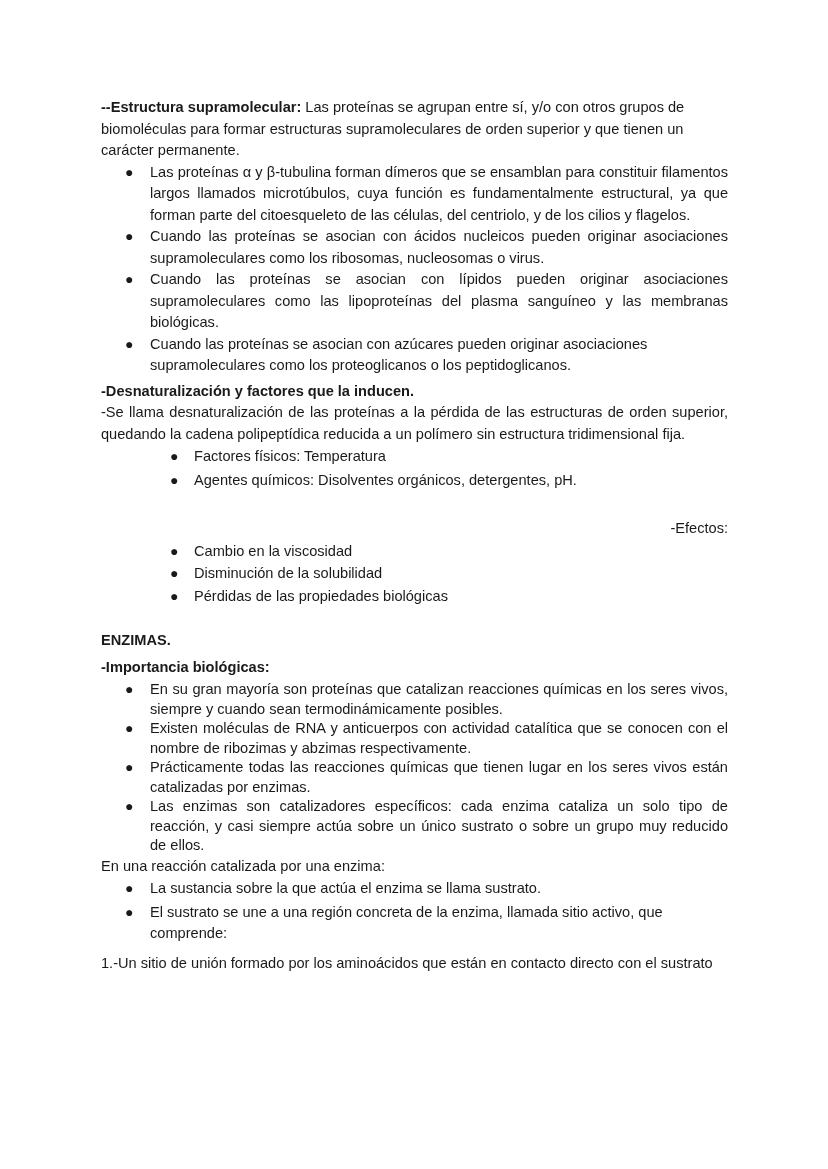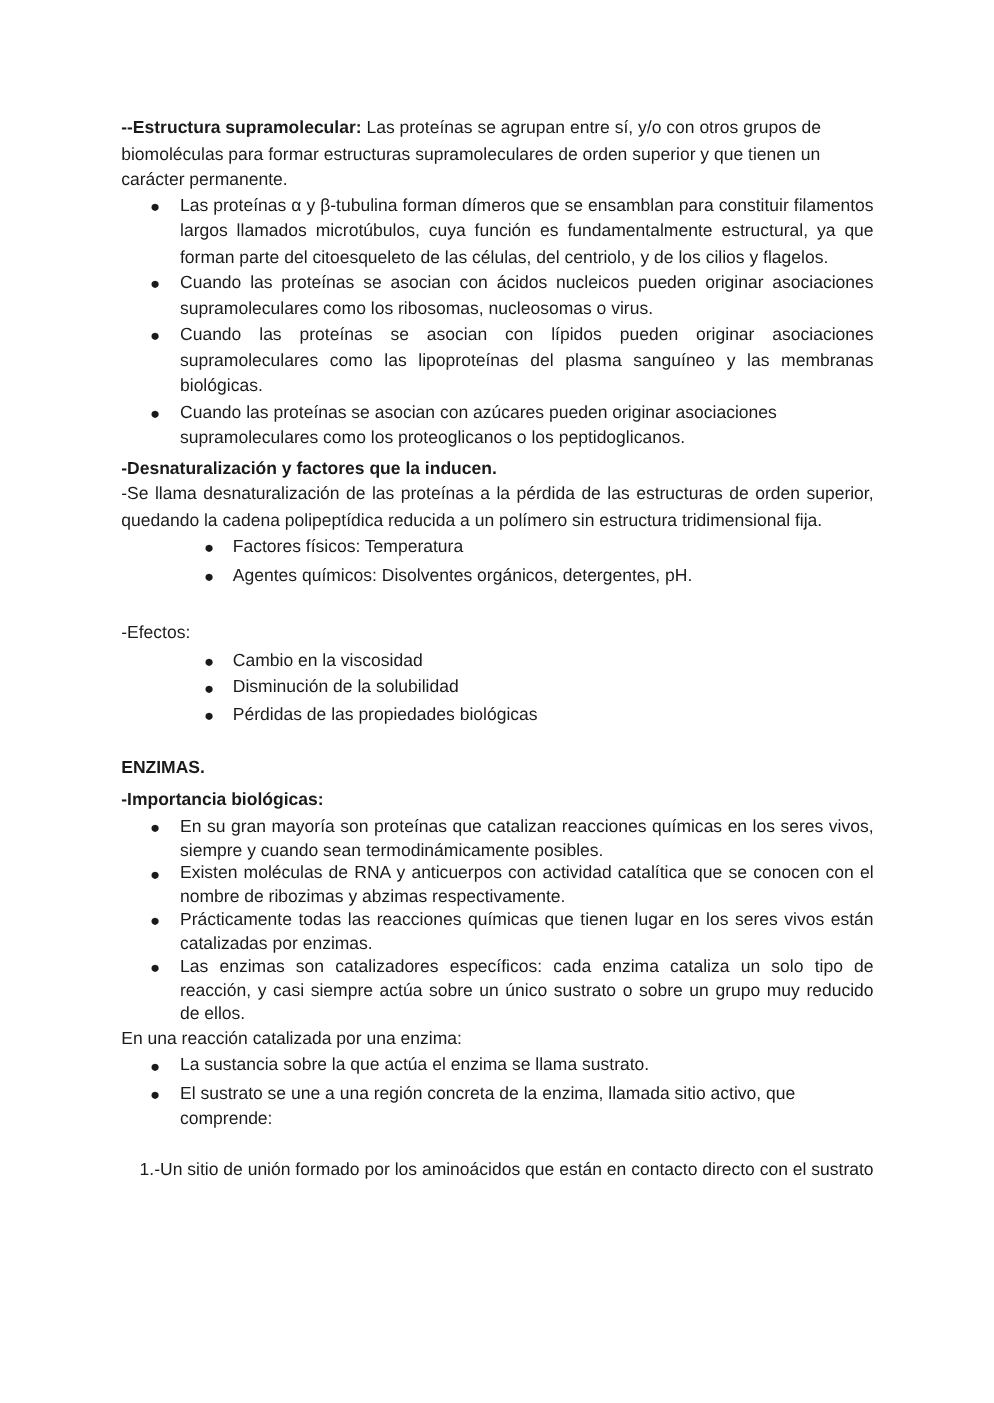--- a/index.html
+++ b/index.html
@@ -42,7 +42,7 @@
     <li><span class="dot">●</span><span>Agentes químicos: Disolventes orgánicos, detergentes, pH.</span></li>
   </ul>
 
-  <p style="margin-top:27px;">-Efectos:</p>
+  <p style="margin-top:27px;text-align:right;">-Efectos:</p>
   <ul class="l2" style="margin-top:1px;">
     <li style="margin-bottom:1px;"><span class="dot">●</span><span>Cambio en la viscosidad</span></li>
     <li style="margin-bottom:1px;"><span class="dot">●</span><span>Disminución de la solubilidad</span></li>

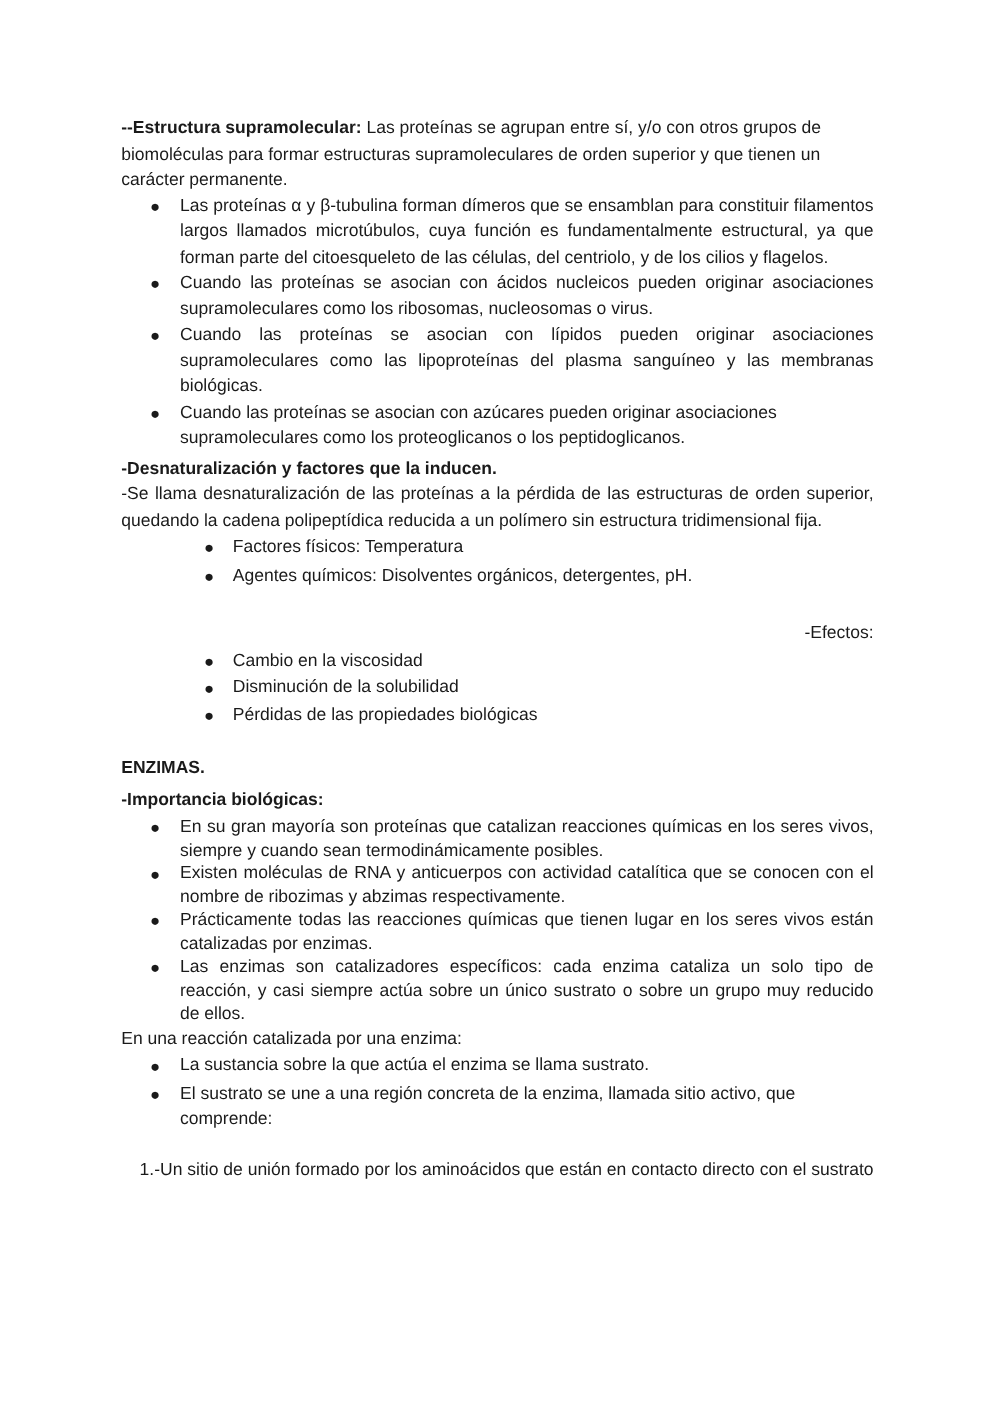--- a/index.html
+++ b/index.html
@@ -65,7 +65,7 @@
     <li><span class="dot">●</span><span>El sustrato se une a una región concreta de la enzima, llamada sitio activo, que comprende:</span></li>
   </ul>
 
-  <p style="margin-top:20px;text-align:right;">1.-Un sitio de unión formado por los aminoácidos que están en contacto directo con el sustrato</p>
+  <p style="margin-top:8px;">1.-Un sitio de unión formado por los aminoácidos que están en contacto directo con el sustrato</p>
 </div>
 
 </body></html>

